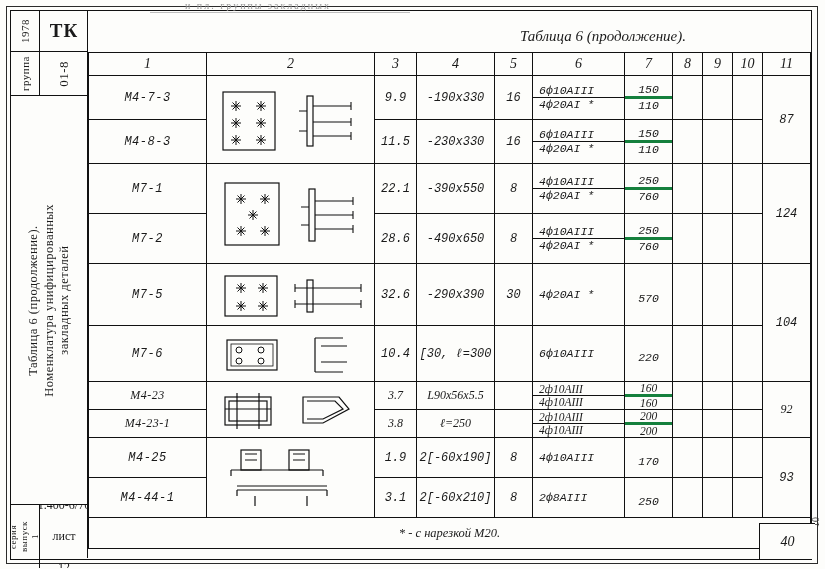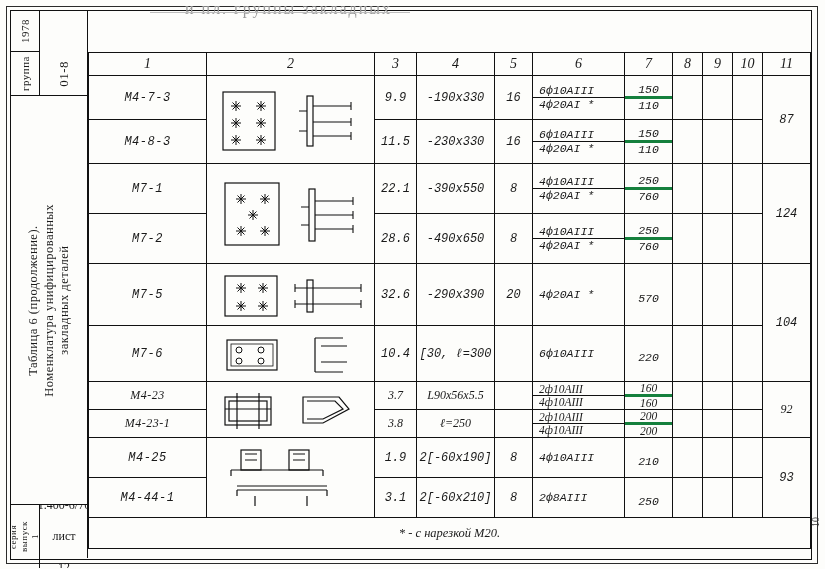--- a/index.html
+++ b/index.html
@@ -104,7 +104,7 @@
   .top-fragment {
     position: absolute;
     left: 185px; top: 0px;
-    font-size: 16px;
+    font-size: 10px;
     color: #9a9a9a;
     letter-spacing: 2px;
   }

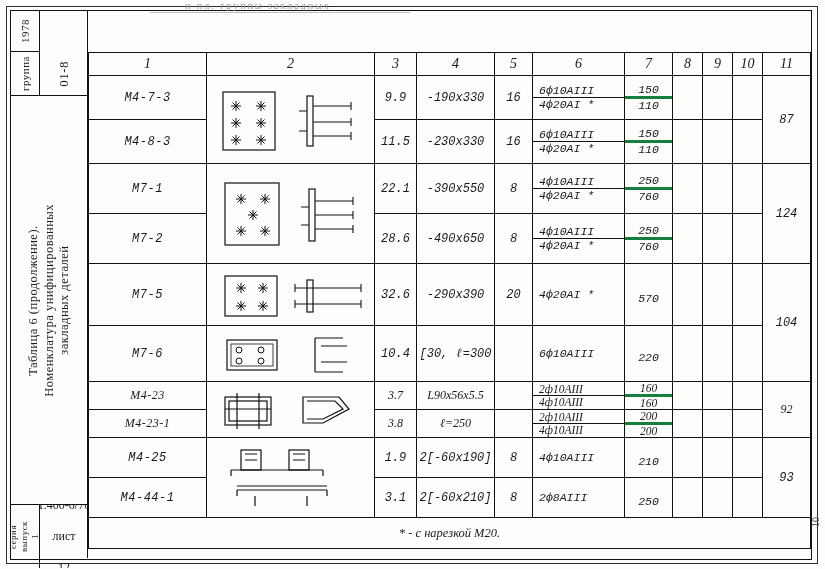--- a/index.html
+++ b/index.html
@@ -240,6 +240,9 @@
   <div class="stamp-col">
     <div class="stamp-cell stamp-year">
       <span class="vert">1978</span>
+    </div>
+    <div class="stamp-cell stamp-tk">
+      <span>ТК</span>
     </div>
     <div class="stamp-cell stamp-gruppa">
       <span class="vert">группа</span>

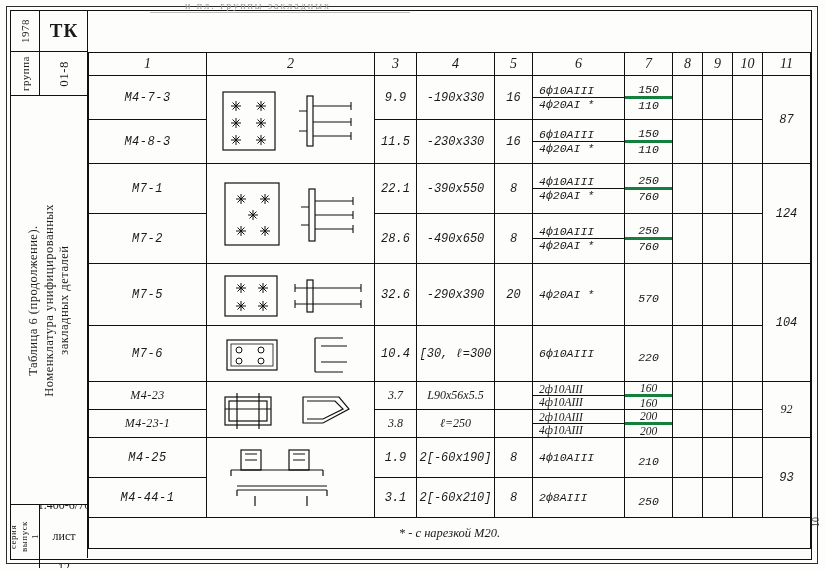--- a/index.html
+++ b/index.html
@@ -267,6 +267,7 @@
     </div>
   </div>
 
+  <div class="table-title">Таблица 6 (продолжение).</div>
 
   <table class="tbl">
     <colgroup>

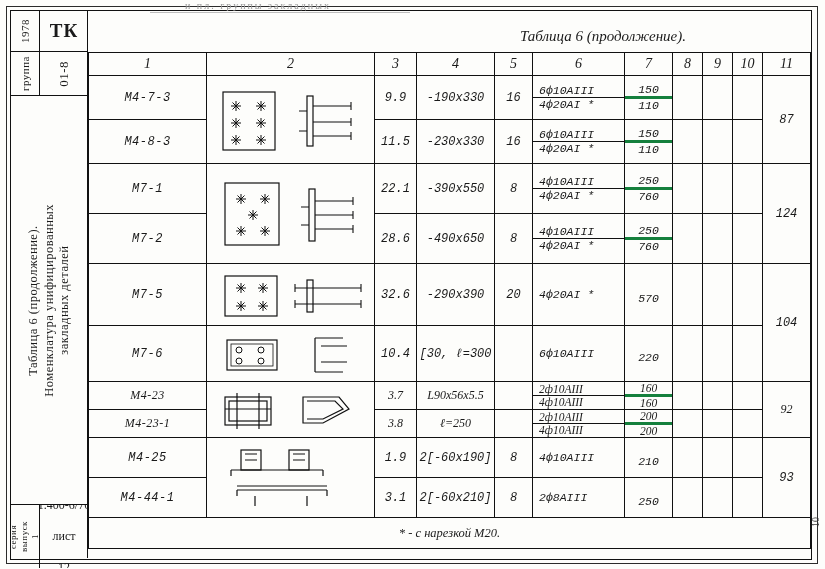--- a/index.html
+++ b/index.html
@@ -467,7 +467,7 @@
       </td>
       <td class="mass">32.6</td>
       <td class="dims">-290х390</td>
-      <td class="qty">20</td>
+      <td class="qty">30</td>
       <td class="c6">
         <div class="l single">4ф20АI *</div>
       </td>

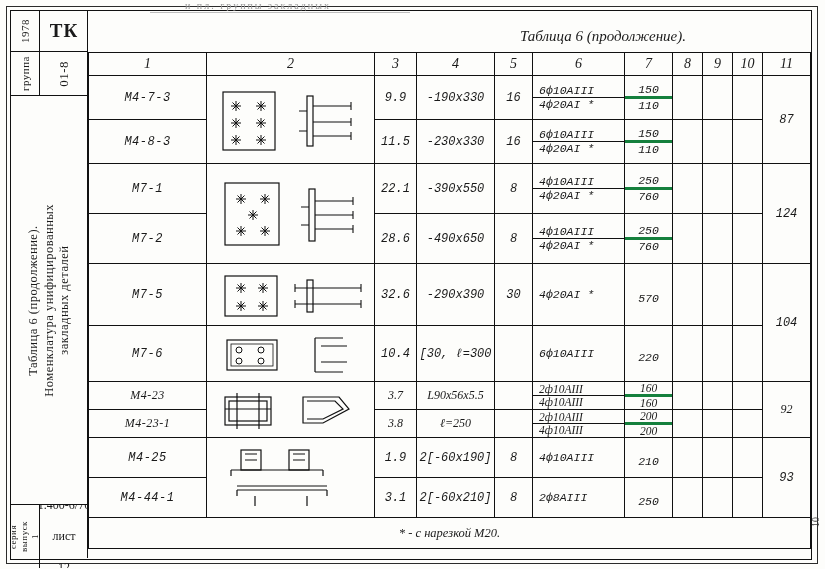--- a/index.html
+++ b/index.html
@@ -595,7 +595,7 @@
         <div class="l single">4ф10АIII</div>
       </td>
       <td class="c7">
-        <div class="l single">210</div>
+        <div class="l single">170</div>
       </td>
       <td></td>
       <td></td>

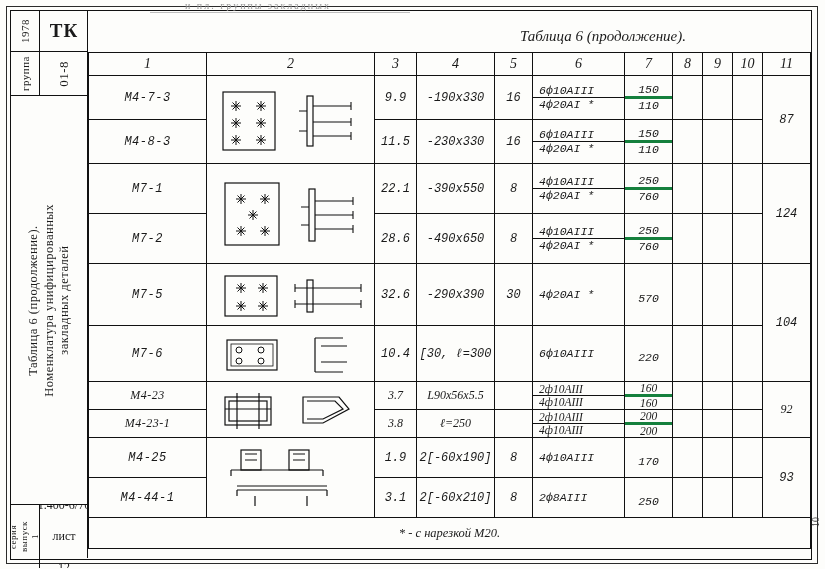--- a/index.html
+++ b/index.html
@@ -628,6 +628,9 @@
     </table>
 
   <div class="sidemark">10</div>
+  <div class="pagebox">
+    <span>40</span>
+  </div>
 
 </div>
 

